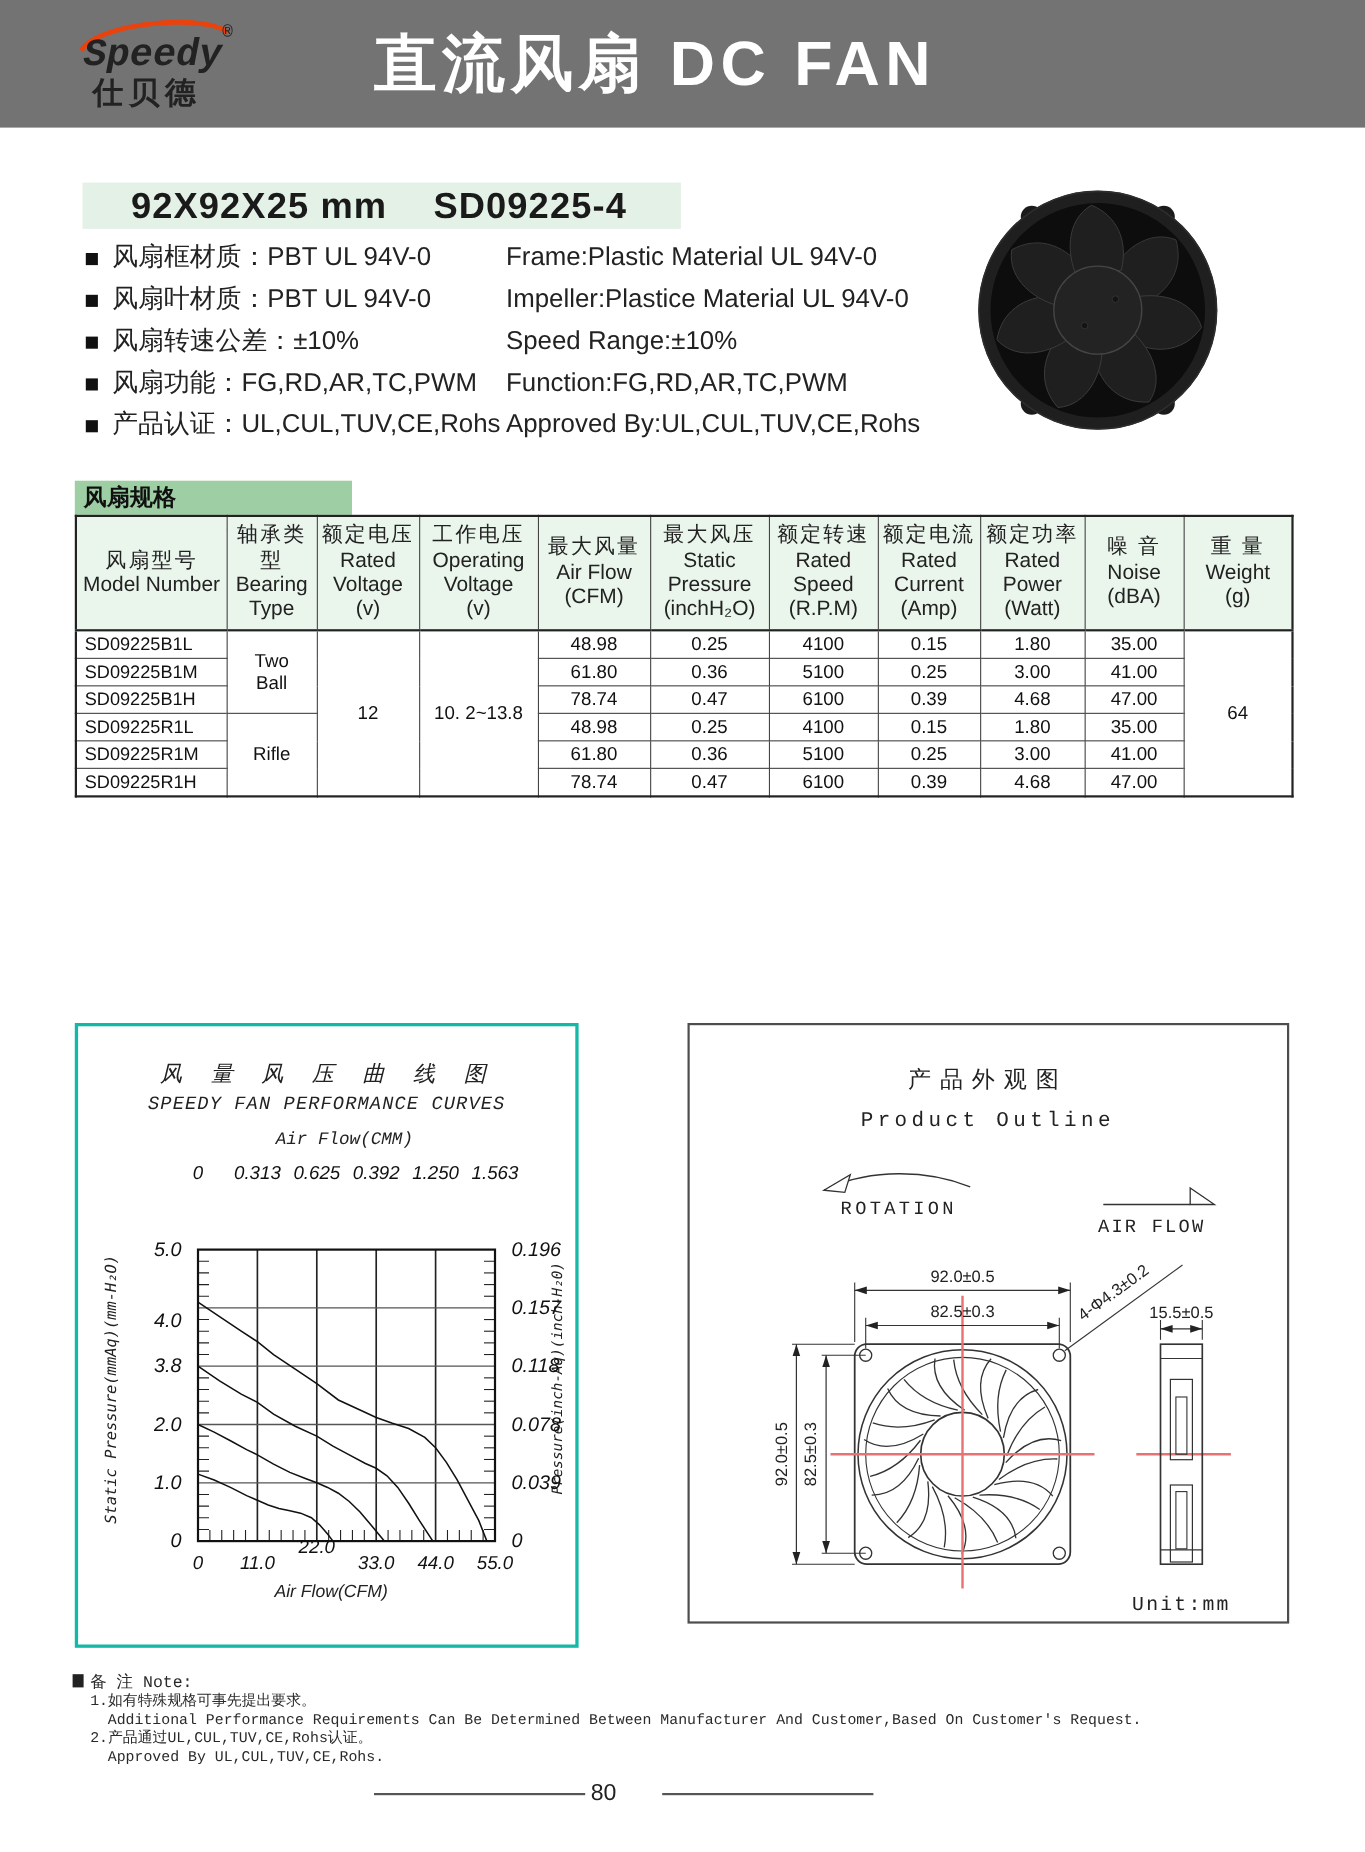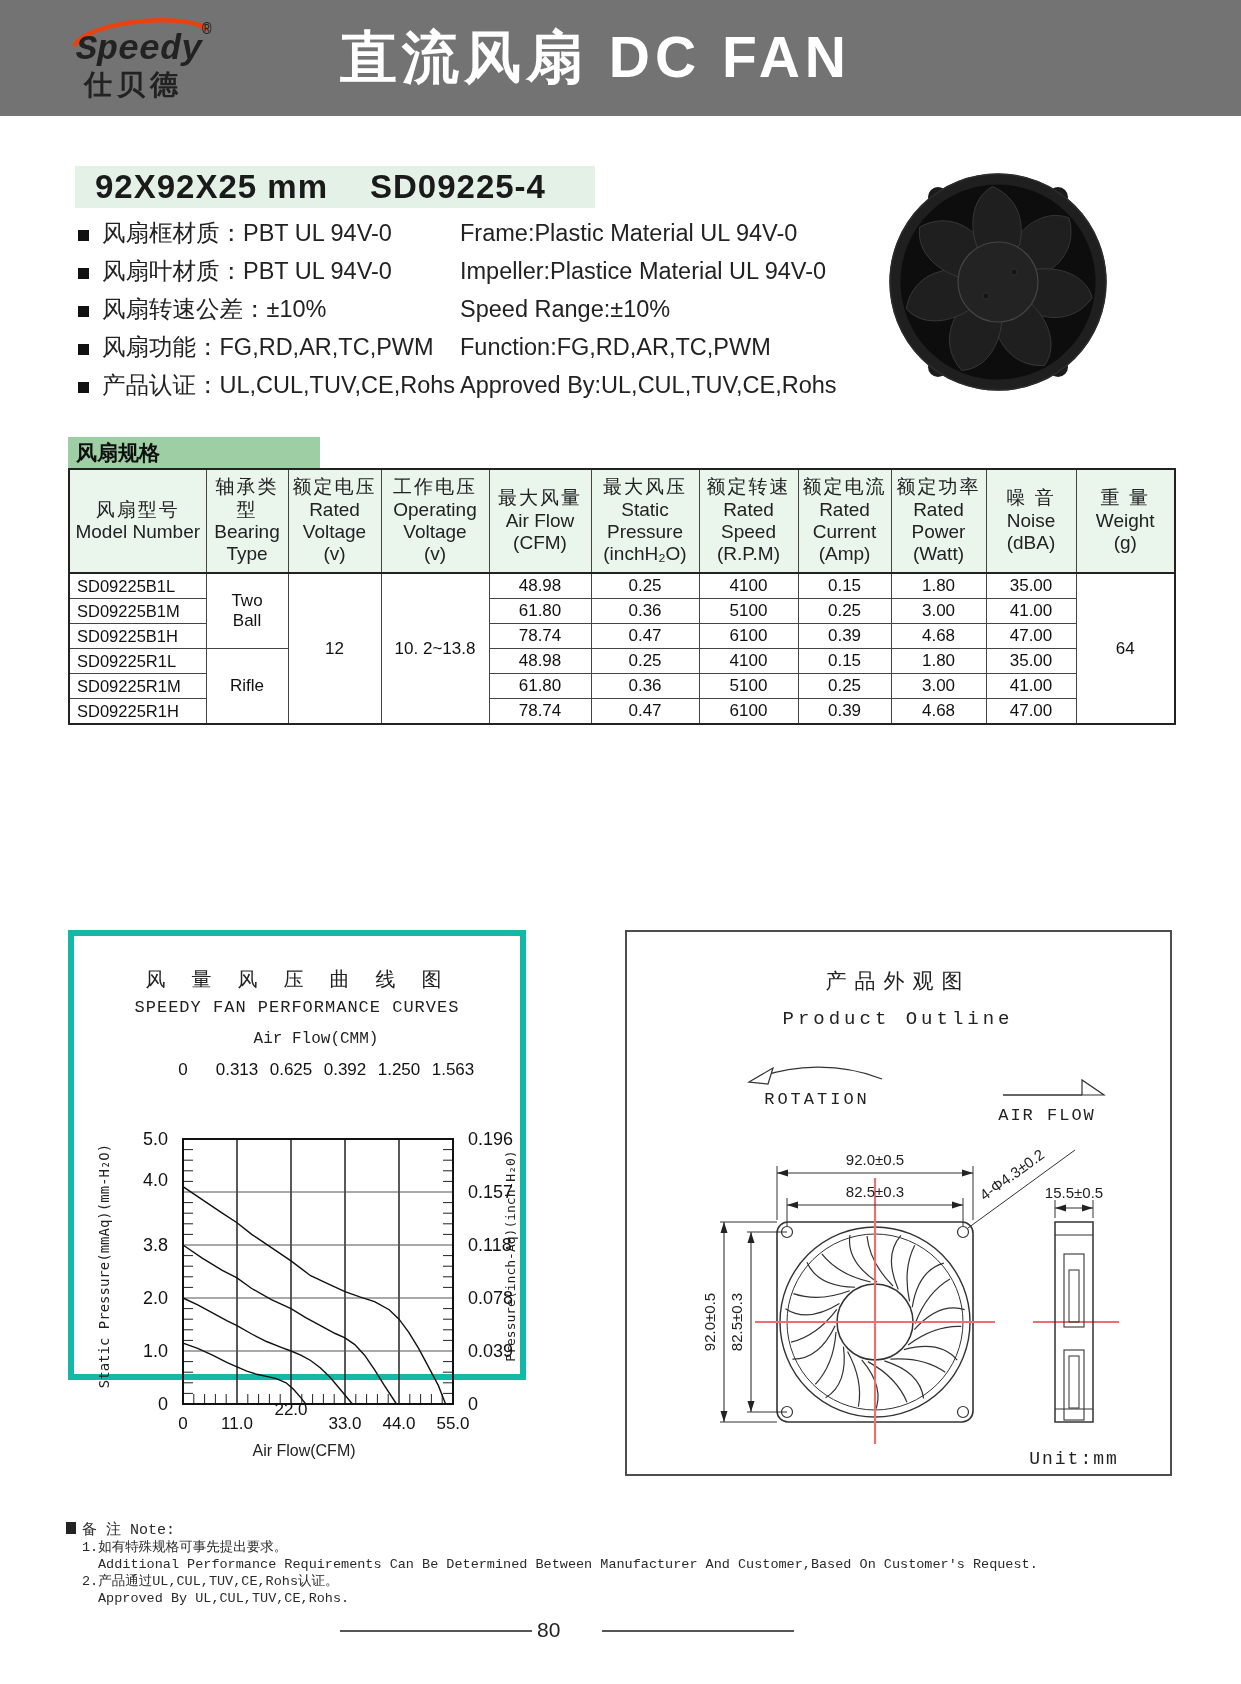--- a/index.html
+++ b/index.html
@@ -14,7 +14,7 @@
 
   
   .prod-bar{position:absolute;left:75px;top:166px;width:520px;height:42px;background:#e4f1e6;
-            display:flex;align-items:center;font-weight:bold;font-size:33px;}
+            display:flex;align-items:center;font-weight:bold;font-size:33px;padding-left:24px;}
   .prod-size{margin-left:20px;letter-spacing:1px;}
   .prod-model{margin-left:42px;letter-spacing:1px;}
 

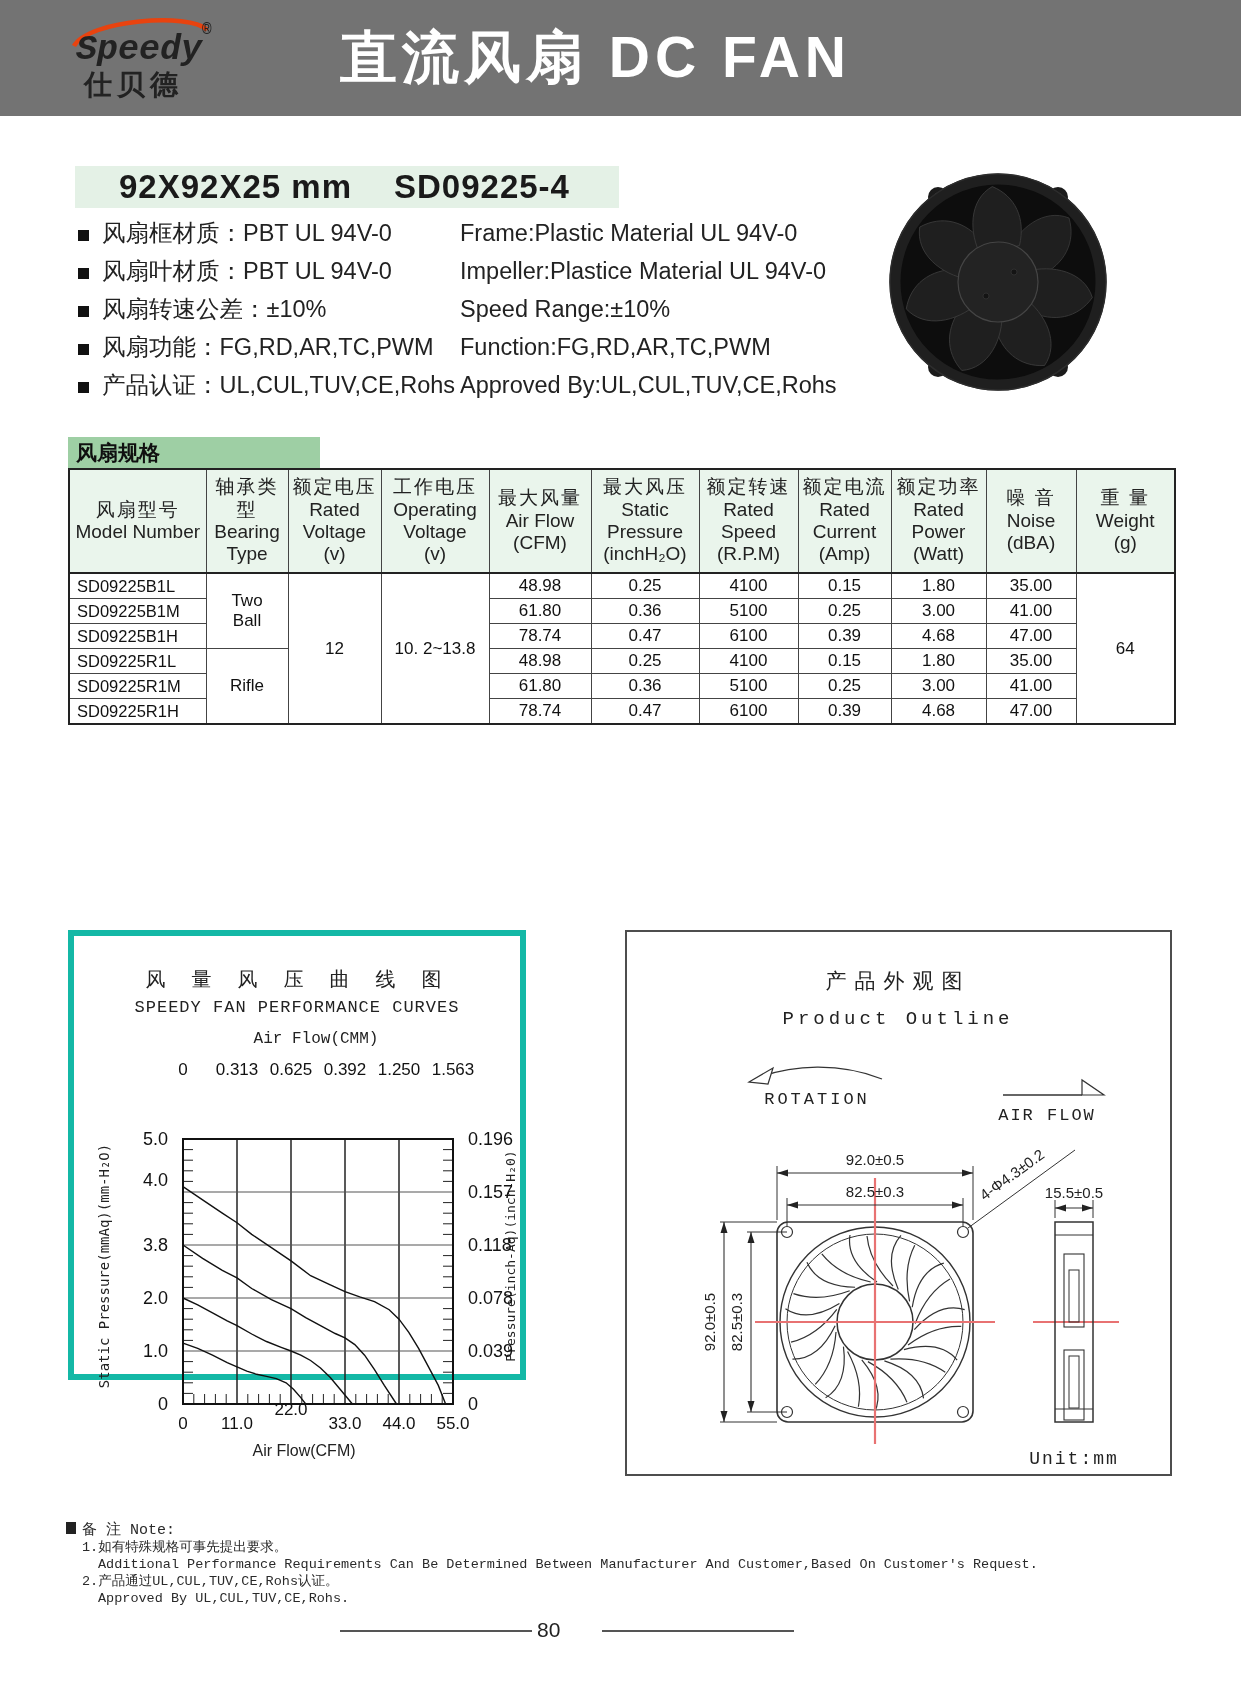--- a/index.html
+++ b/index.html
@@ -40,7 +40,7 @@
   .th-cn{letter-spacing:2px;}
 
   
-  .chart-panel{position:absolute;left:68px;top:930px;width:458px;height:450px;border:6px solid #14b8a6;box-sizing:border-box;}
+  .chart-panel{position:absolute;left:68px;top:930px;width:458px;height:568px;border:3px solid #14b8a6;box-sizing:border-box;font-style:italic;}
   .chart-panel .ttl-cn{position:absolute;left:0;top:30px;width:100%;text-align:center;font-size:20px;
        letter-spacing:7px;font-family:"Liberation Mono",monospace;color:#222;}
   .chart-panel .ttl-en{position:absolute;left:0;top:62px;width:100%;text-align:center;font-size:17px;

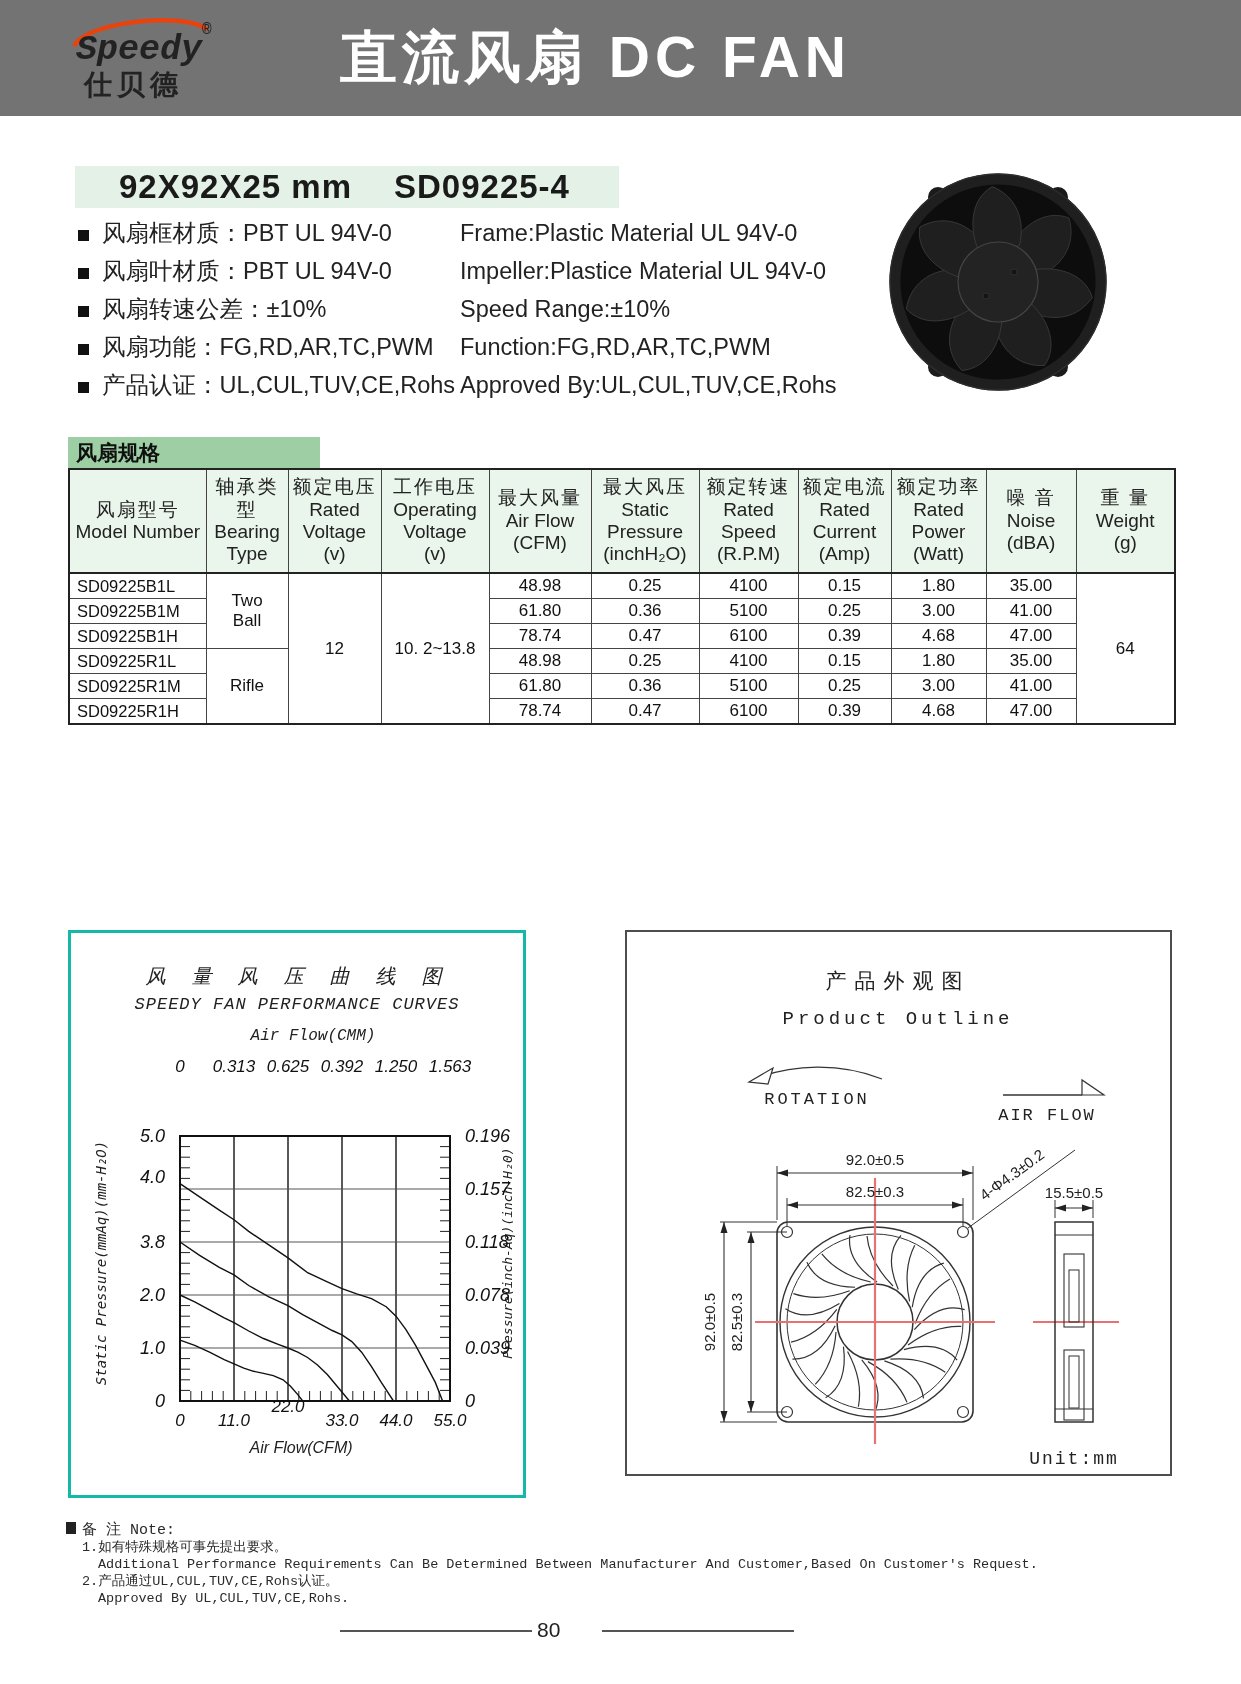--- a/index.html
+++ b/index.html
@@ -309,7 +309,7 @@
       <span class="tick tc" style="left: 325px; top: 478px;">44.0</span>
       <span class="tick tc" style="left: 379px; top: 478px;">55.0</span>
       <span class="tick tr" style="left: 94px; top: 203px;">5.0</span>
-      <span class="tick tr" style="left: 94px; top: 244px;">4.0</span>
+      <span class="tick tr" style="left: 94px; top: 268px;">4.0</span>
       <span class="tick tr" style="left: 94px; top: 309px;">3.8</span>
       <span class="tick tr" style="left: 94px; top: 362px;">2.0</span>
       <span class="tick tr" style="left: 94px; top: 415px;">1.0</span>

